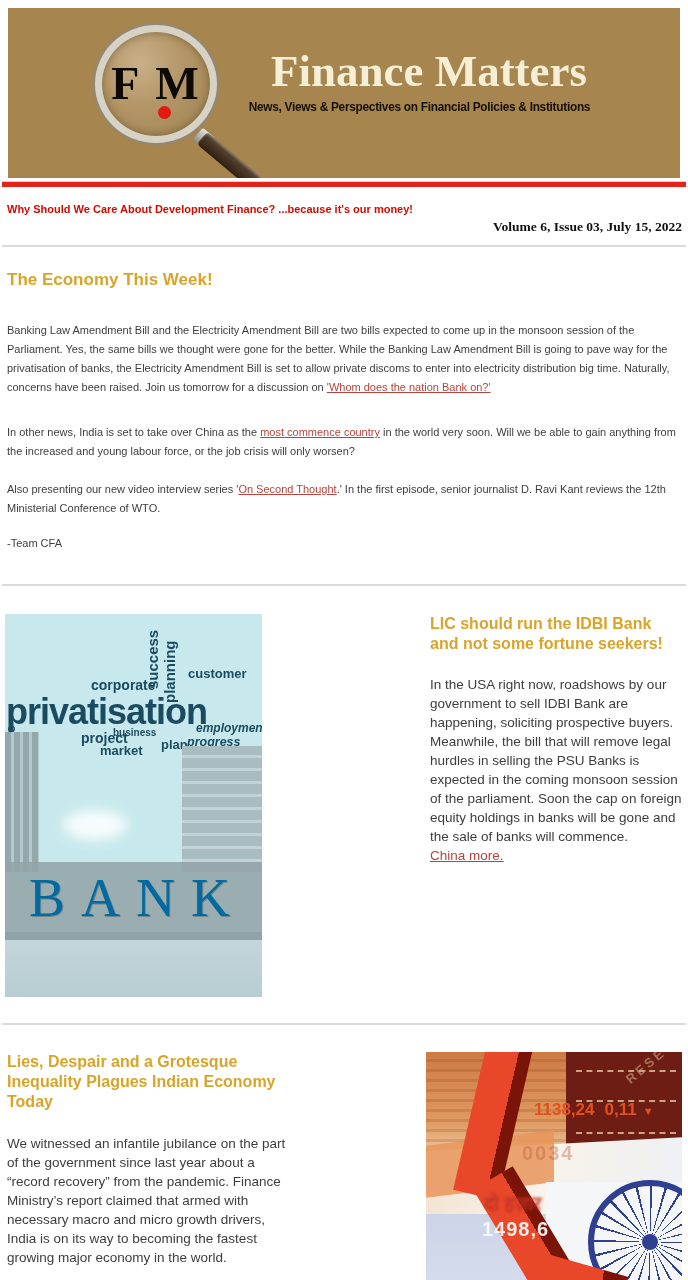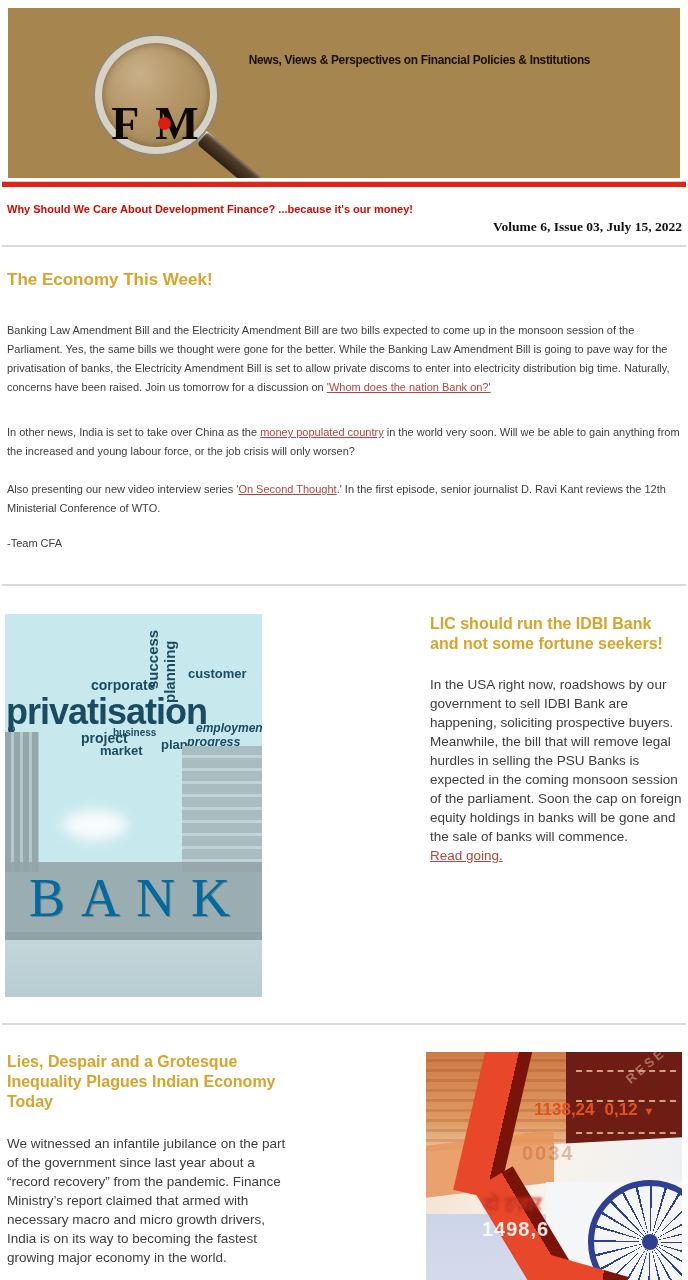--- a/index.html
+++ b/index.html
@@ -15,10 +15,10 @@
   
   .masthead{margin:8px 8px 0 8px;height:170px;background:var(--header-tan);position:relative;overflow:hidden}
   .logo{position:absolute;left:84px;top:14px;width:160px;height:160px}
-  .lens{position:absolute;left:3px;top:14px;width:122px;height:118px;border-radius:50%;
+  .lens{position:absolute;left:3px;top:3px;width:122px;height:118px;border-radius:50%;
         background:radial-gradient(circle at 35% 30%, #c9b088 0%, #b39566 45%, #a08452 100%);
         border:7px solid #d6d2c6;box-shadow:0 0 0 2px #8f8778, inset 0 0 8px rgba(60,40,10,.45);
-        display:flex;align-items:flex-end;justify-content:center}
+        display:flex;align-items:center;justify-content:center}
   .lens .fm{font-family:"Liberation Serif",serif;font-weight:bold;font-size:46px;color:#0d0a06;letter-spacing:2px;line-height:1}
   .lens .fm .dotspace{display:inline-block;width:14px}
   .lens .dot{position:absolute;left:56px;top:74px;width:13px;height:13px;border-radius:50%;background:#e01b12}

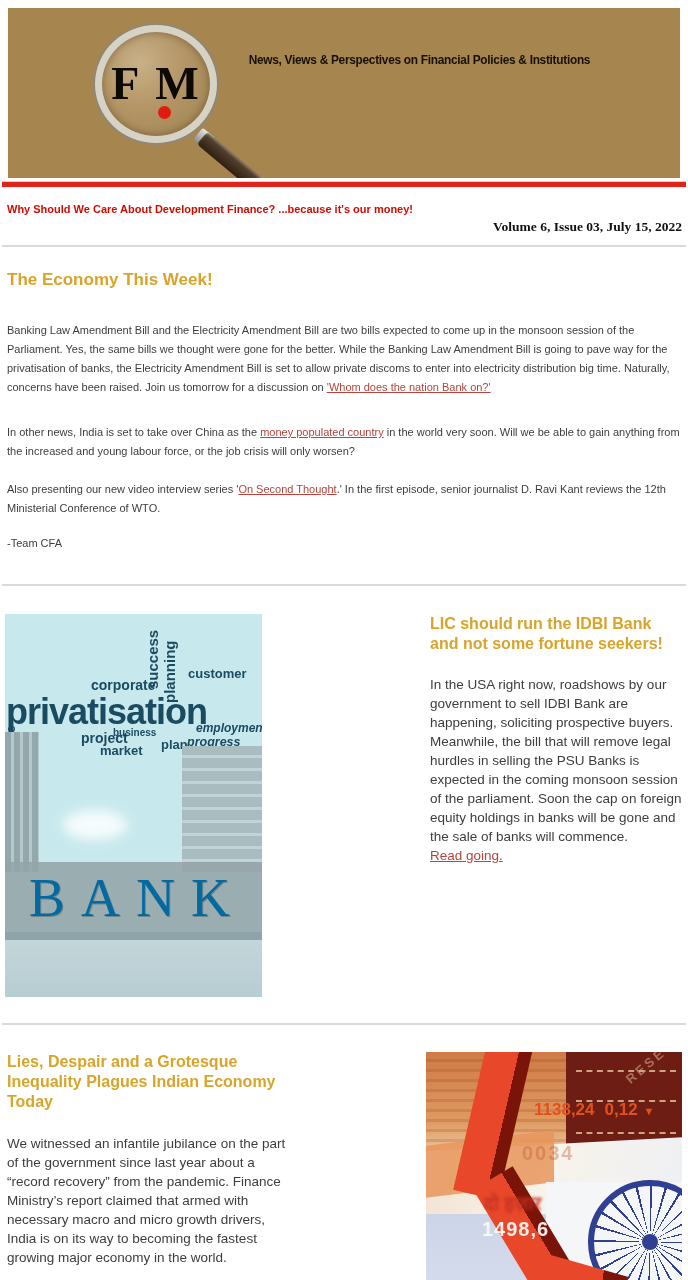--- a/index.html
+++ b/index.html
@@ -147,6 +147,7 @@
       </div>
     </div>
     <div class="masthead-text">
+      <div class="mast-title">Finance Matters</div>
       <div class="mast-sub">News, Views &amp; Perspectives on Financial Policies &amp; Institutions</div>
     </div>
   </header>

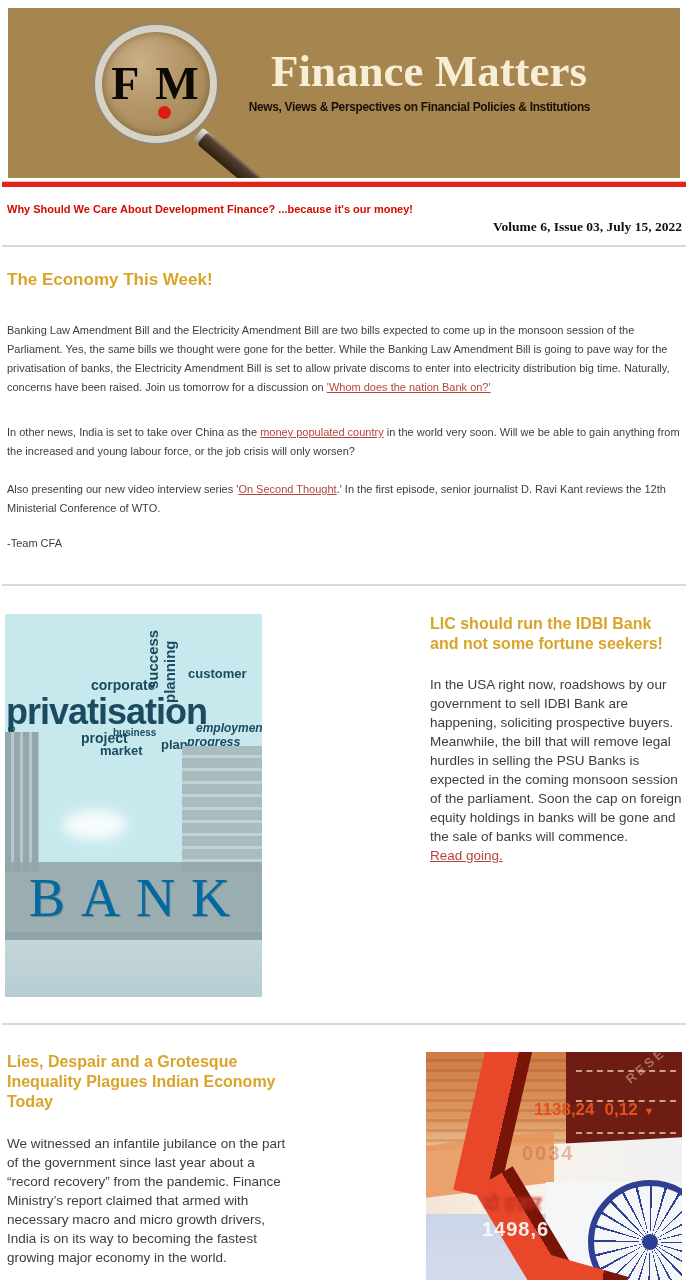--- a/index.html
+++ b/index.html
@@ -162,7 +162,7 @@
   <section class="intro">
     <h1 class="h-gold h-top">The Economy This Week!</h1>
     <p class="body-sm p1"><span>Banking Law Amendment Bill and the Electricity Amendment Bill are two bills expected to come up in the monsoon session of the Parliament. Yes, the same bills we thought were gone for the better. While the Banking Law Amendment Bill is going to pave way for the privatisation of banks, the Electricity Amendment Bill is set to allow private discoms to enter into electricity distribution big time. Naturally, concerns have been raised. Join us tomorrow for a discussion on </span><a class="link">'Whom does the nation Bank on?'</a></p>
-    <p class="body-sm p2"><span>In other news, India is set to take over China as the </span><a class="link">money populated country</a><span> in the world very soon. Will we be able to gain anything from the increased and young labour force, or the job crisis will only worsen?</span></p>
+    <p class="body-sm p2"><span>In other news, India is set to take over China as the </span><a class="link">most commence country</a><span> in the world very soon. Will we be able to gain anything from the increased and young labour force, or the job crisis will only worsen?</span></p>
     <p class="body-sm p3"><span>Also presenting our new video interview series '</span><a class="link">On Second Thought</a><span>.' In the first episode, senior journalist D. Ravi Kant reviews the 12th Ministerial Conference of WTO.</span></p>
     <p class="sig">-Team CFA</p>
   </section>

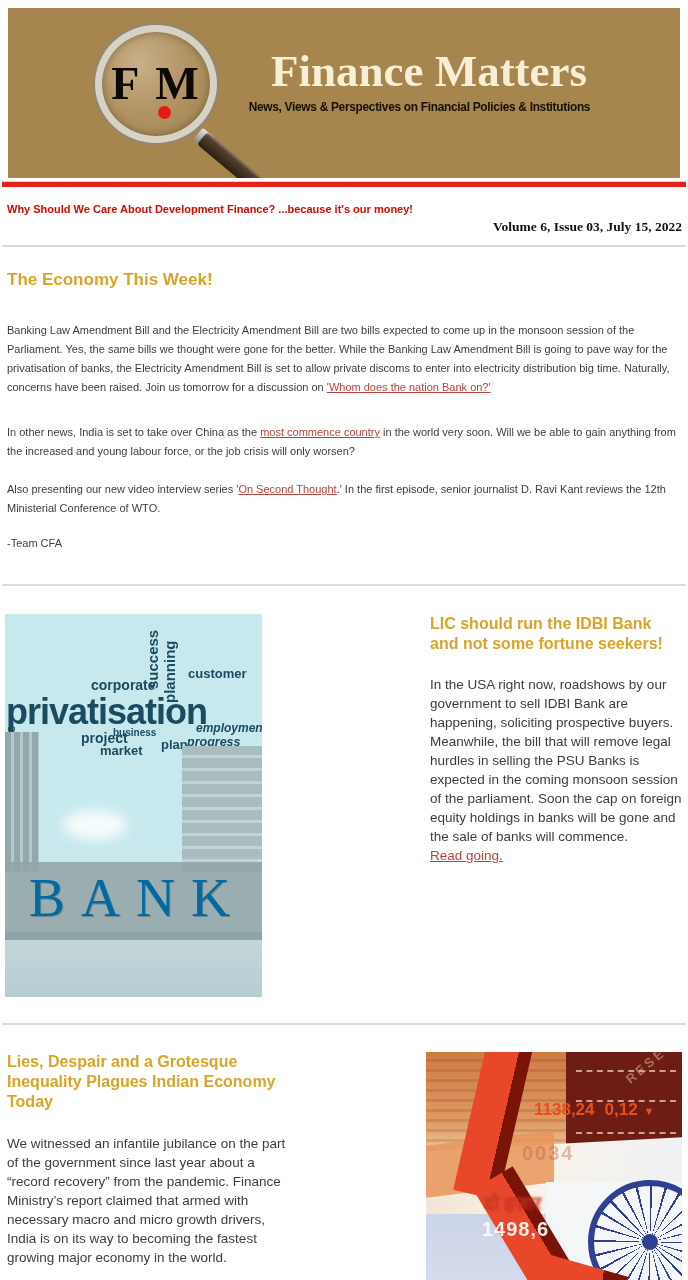--- a/index.html
+++ b/index.html
@@ -195,7 +195,7 @@
     <div class="col1">
       <h2 class="h-gold">LIC should run the IDBI Bank and not some fortune seekers!</h2>
       <p class="body-md">In the USA right now, roadshows by our government to sell IDBI Bank are happening, soliciting prospective buyers. Meanwhile, the bill that will remove legal hurdles in selling the PSU Banks is expected in the coming monsoon session of the parliament. Soon the cap on foreign equity holdings in banks will be gone and the sale of banks will commence.</p>
-      <a class="link readmore">Read going.</a>
+      <a class="link readmore">China more.</a>
     </div>
   </section>
 

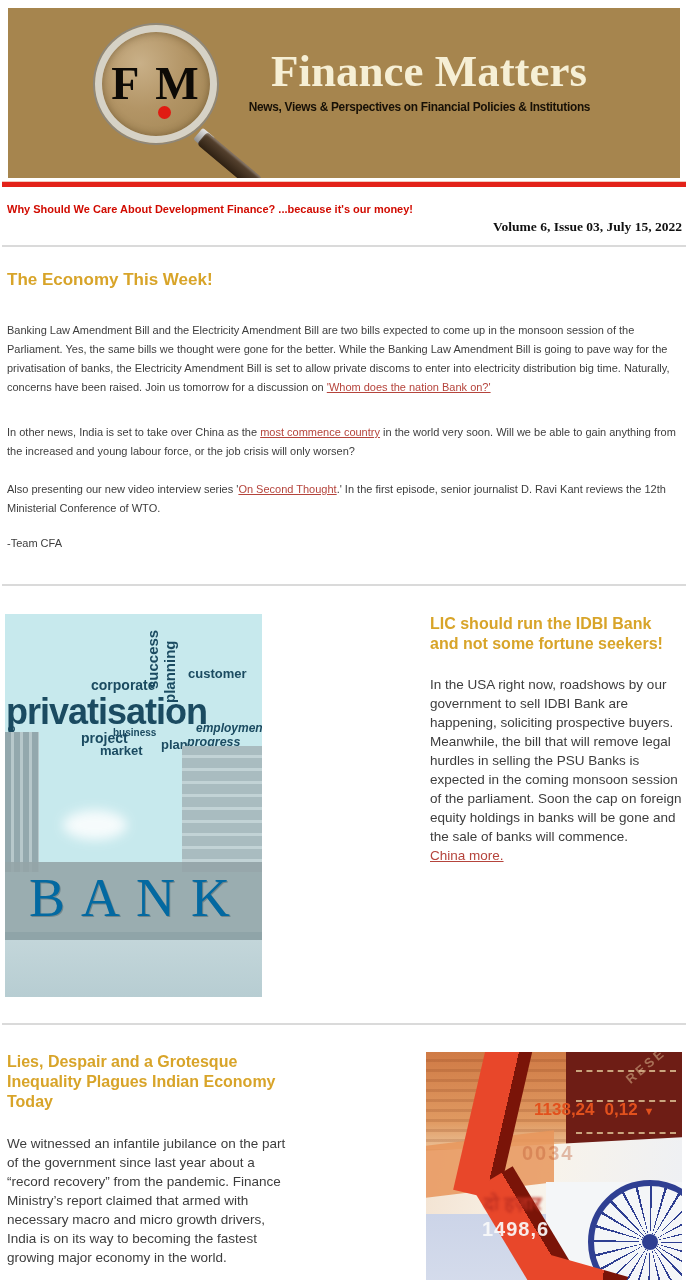--- a/index.html
+++ b/index.html
@@ -224,7 +224,7 @@
       <div class="arrow-seg seg2"></div>
       <div class="arrowhead"></div>
       <div class="i2-ticker">
-        <span>1138,24</span><span class="chg">0,12</span><span class="tri">▼</span>
+        <span>1138,24</span><span class="chg">0,11</span><span class="tri">▼</span>
       </div>
       <span class="i2-faint">0034</span>
       <span class="i2-hindi">दो हज़ार</span>

